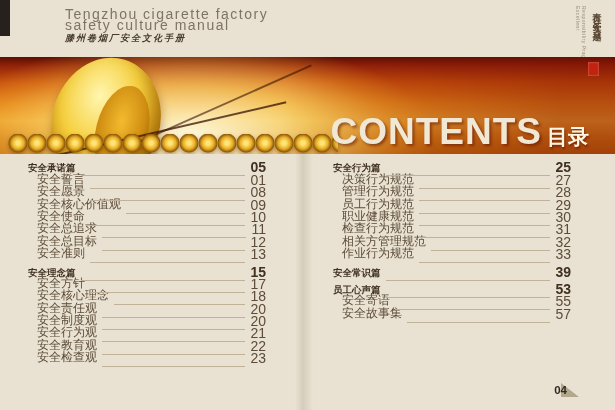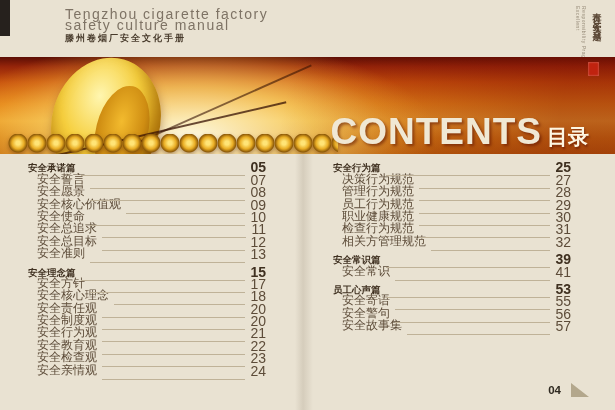--- a/index.html
+++ b/index.html
@@ -12,7 +12,7 @@
   .corner-bar{position:absolute;left:0;top:0;width:10px;height:36px;background:#26211d;}
   .header-block{position:absolute;left:65px;top:9px;line-height:11px;}
   .header-en{font-size:14px;letter-spacing:1.5px;color:#7e7365;}
-  .header-cn{font-size:9px;font-weight:bold;letter-spacing:2px;color:#473a2b;margin-top:2px;}
+  .header-cn{font-size:9px;font-weight:bold;letter-spacing:2px;color:#473a2b;margin-top:2px;font-style:italic;}
   
   .side-motto{position:absolute;top:6px;right:12px;display:flex;flex-direction:row;gap:3px;}
   .motto-en{writing-mode:vertical-rl;font-size:5px;color:#9a8f7c;letter-spacing:.5px;height:88px;}

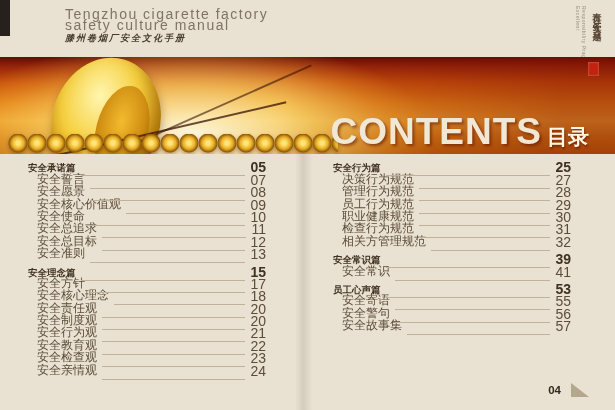--- a/index.html
+++ b/index.html
@@ -112,7 +112,7 @@
     <div class="toc-row">
       <span class="toc-label">安全誓言</span>
       <span class="toc-leader"></span>
-      <span class="toc-page">07</span>
+      <span class="toc-page">01</span>
     </div>
     <div class="toc-row">
       <span class="toc-label">安全愿景</span>

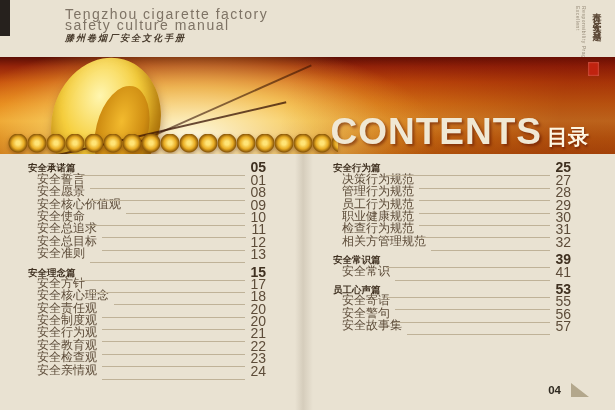--- a/index.html
+++ b/index.html
@@ -226,6 +226,11 @@
       <span class="toc-leader"></span>
       <span class="toc-page">32</span>
     </div>
+    <div class="toc-row">
+      <span class="toc-label">作业行为规范</span>
+      <span class="toc-leader"></span>
+      <span class="toc-page">33</span>
+    </div>
     <div class="toc-row section">
       <span class="toc-label">安全常识篇</span>
       <span class="toc-leader"></span>

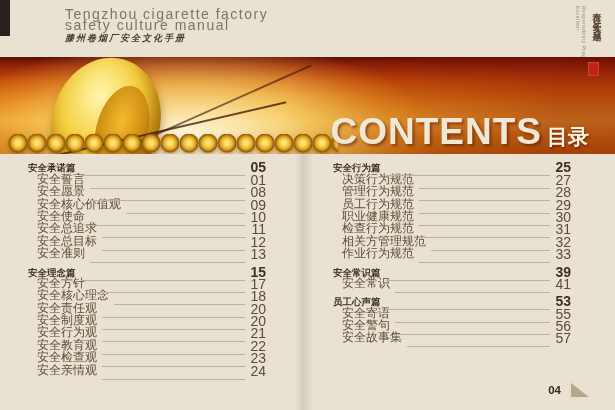--- a/index.html
+++ b/index.html
@@ -236,11 +236,6 @@
       <span class="toc-leader"></span>
       <span class="toc-page">39</span>
     </div>
-    <div class="toc-row">
-      <span class="toc-label">安全常识</span>
-      <span class="toc-leader"></span>
-      <span class="toc-page">41</span>
-    </div>
     <div class="toc-row section">
       <span class="toc-label">员工心声篇</span>
       <span class="toc-leader"></span>

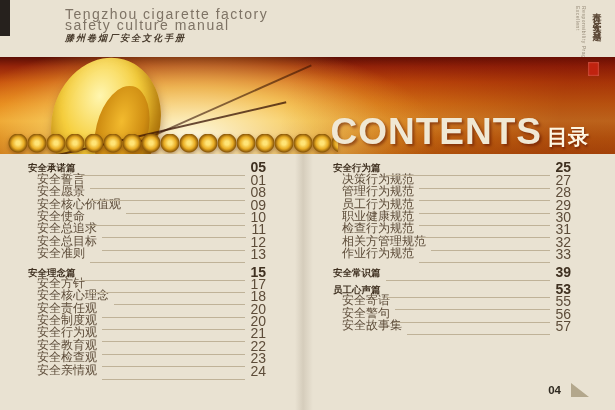--- a/index.html
+++ b/index.html
@@ -247,11 +247,6 @@
       <span class="toc-page">55</span>
     </div>
     <div class="toc-row">
-      <span class="toc-label">安全警句</span>
-      <span class="toc-leader"></span>
-      <span class="toc-page">56</span>
-    </div>
-    <div class="toc-row">
       <span class="toc-label">安全故事集</span>
       <span class="toc-leader"></span>
       <span class="toc-page">57</span>

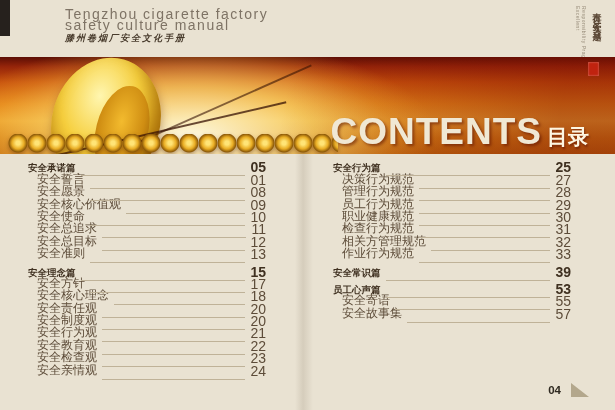--- a/index.html
+++ b/index.html
@@ -184,11 +184,6 @@
       <span class="toc-leader"></span>
       <span class="toc-page">23</span>
     </div>
-    <div class="toc-row">
-      <span class="toc-label">安全亲情观</span>
-      <span class="toc-leader"></span>
-      <span class="toc-page">24</span>
-    </div>
   </div>
 <div class="toc-col right" id="toc-right">
     <div class="toc-row section">

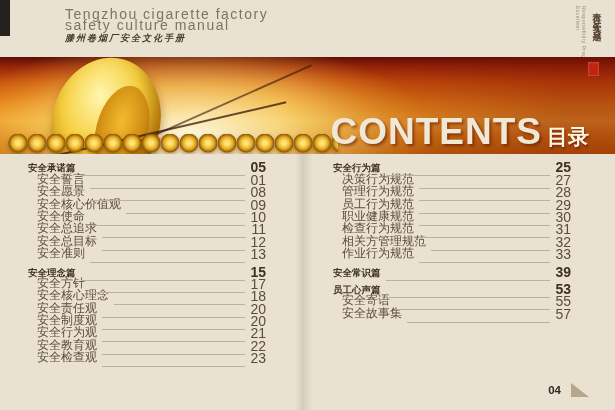--- a/index.html
+++ b/index.html
@@ -67,7 +67,7 @@
   
   .page-marker{position:absolute;top:383px;display:flex;align-items:flex-end;z-index:2;}
   .page-marker.left{left:30px;margin-top:33px;}
-  .page-marker.right{right:26px;gap:16px;}
+  .page-marker.right{right:36px;}
   .tri-l{width:0;height:0;border-bottom:14px solid #b3a78c;border-left:18px solid transparent;margin-right:-6px;}
   .tri-r{width:0;height:0;border-bottom:14px solid #b3a78c;border-right:18px solid transparent;margin-left:-6px;}
   .page-num{font-size:11.5px;font-weight:bold;color:#2f2a21;line-height:14px;position:relative;z-index:2;}

